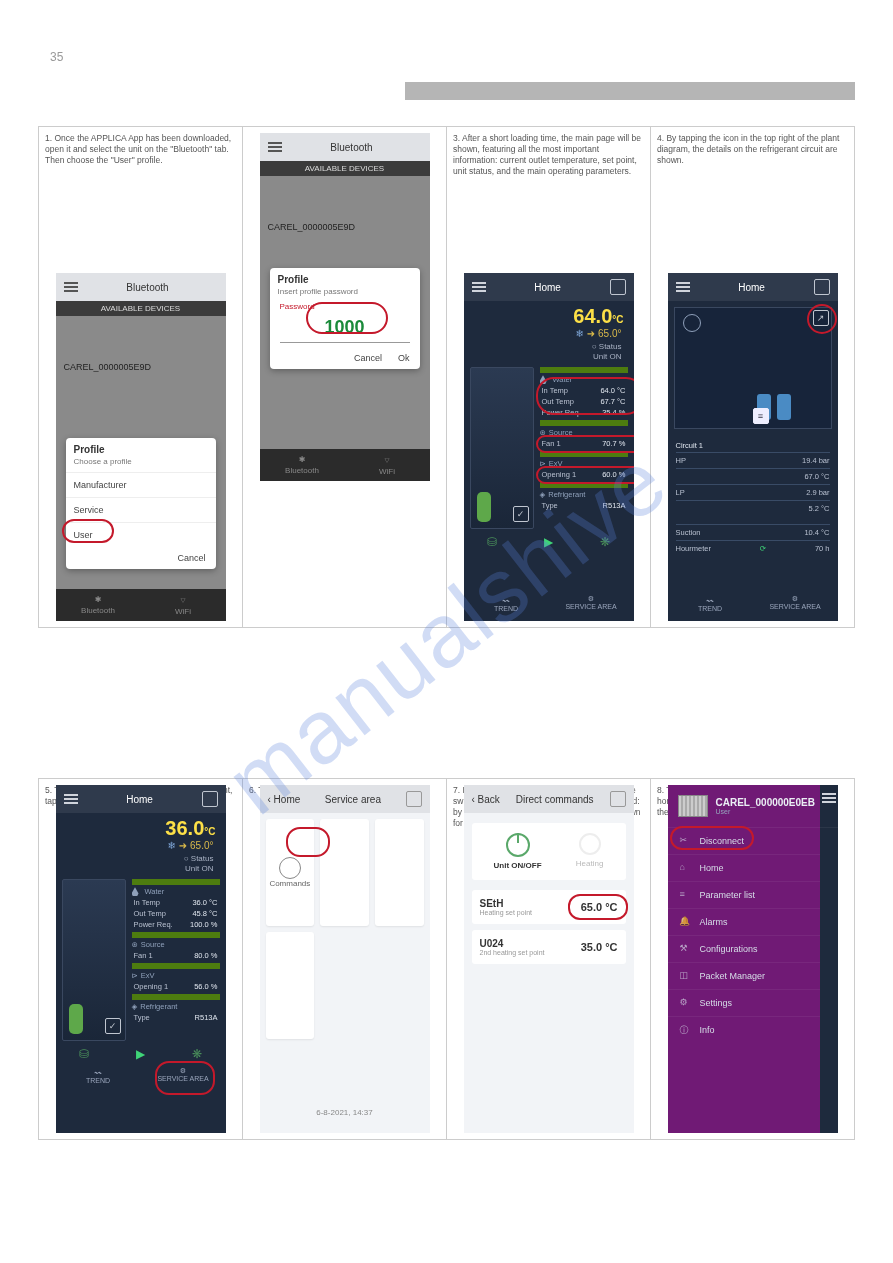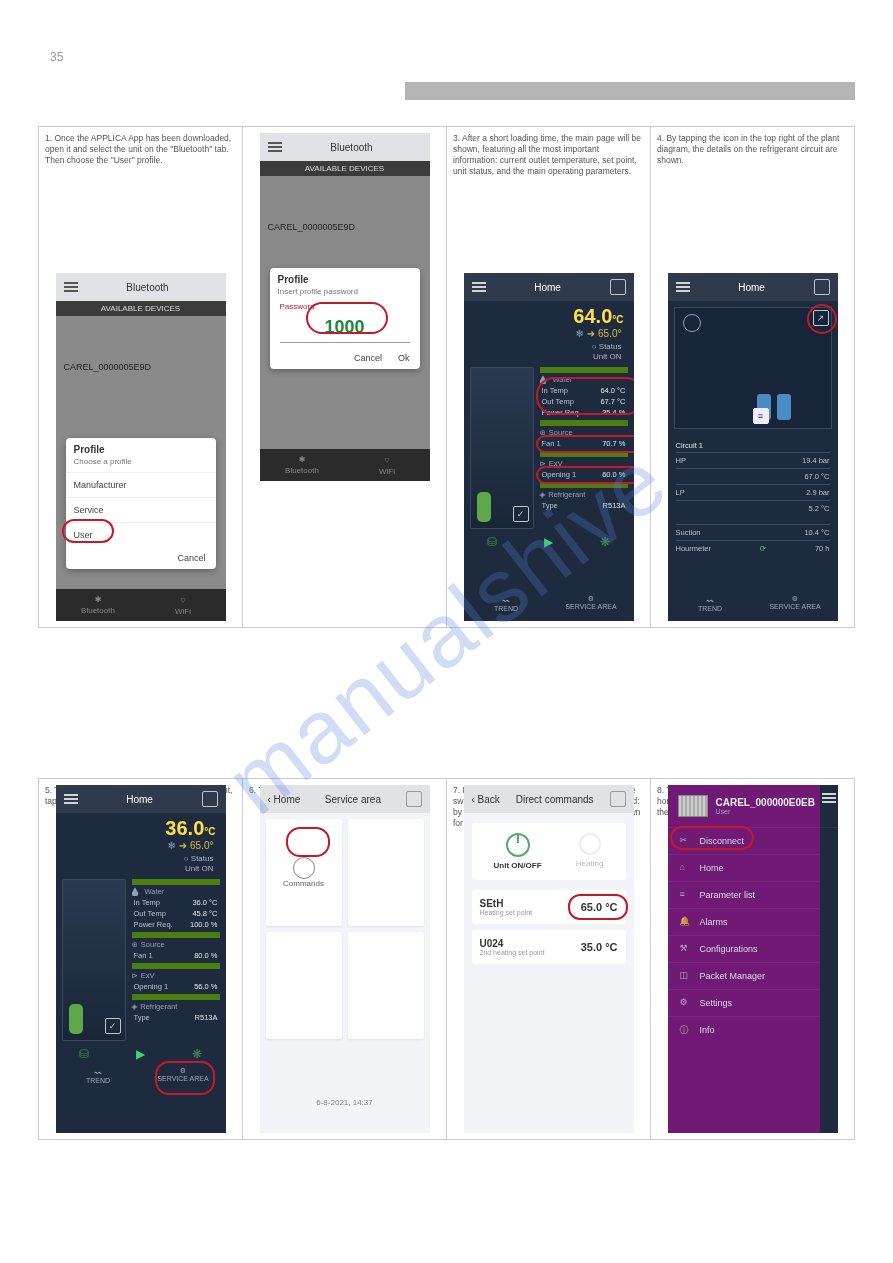--- a/index.html
+++ b/index.html
@@ -55,7 +55,7 @@
   .bnav{position:absolute;bottom:0;left:0;right:0;height:30px;display:flex;color:#9aa6bc;font-size:7px;}
   .bnav div{flex:1;text-align:center;padding-top:4px;}
   .midic{height:18px;display:flex;justify-content:space-around;align-items:center;color:#4a8f5a;font-size:12px;margin-top:4px;}
-  .tilegrid{display:grid;grid-template-columns:1fr 1fr;grid-template-rows:1fr 1fr;gap:6px;padding:6px;height:220px;}
+  .tilegrid{display:grid;grid-template-columns:1fr 1fr 1fr;grid-template-rows:1fr 1fr;gap:6px;padding:6px;height:220px;}
   .tilegrid .t{background:#fff;border-radius:3px;box-shadow:0 1px 2px rgba(0,0,0,.08);display:flex;flex-direction:column;align-items:center;justify-content:center;font-size:8px;color:#666;}
   .pointer{width:20px;height:20px;border:1.5px solid #888;border-radius:50%;position:relative;}
   .ts{text-align:center;font-size:8px;color:#888;position:absolute;bottom:26px;left:0;right:0;}

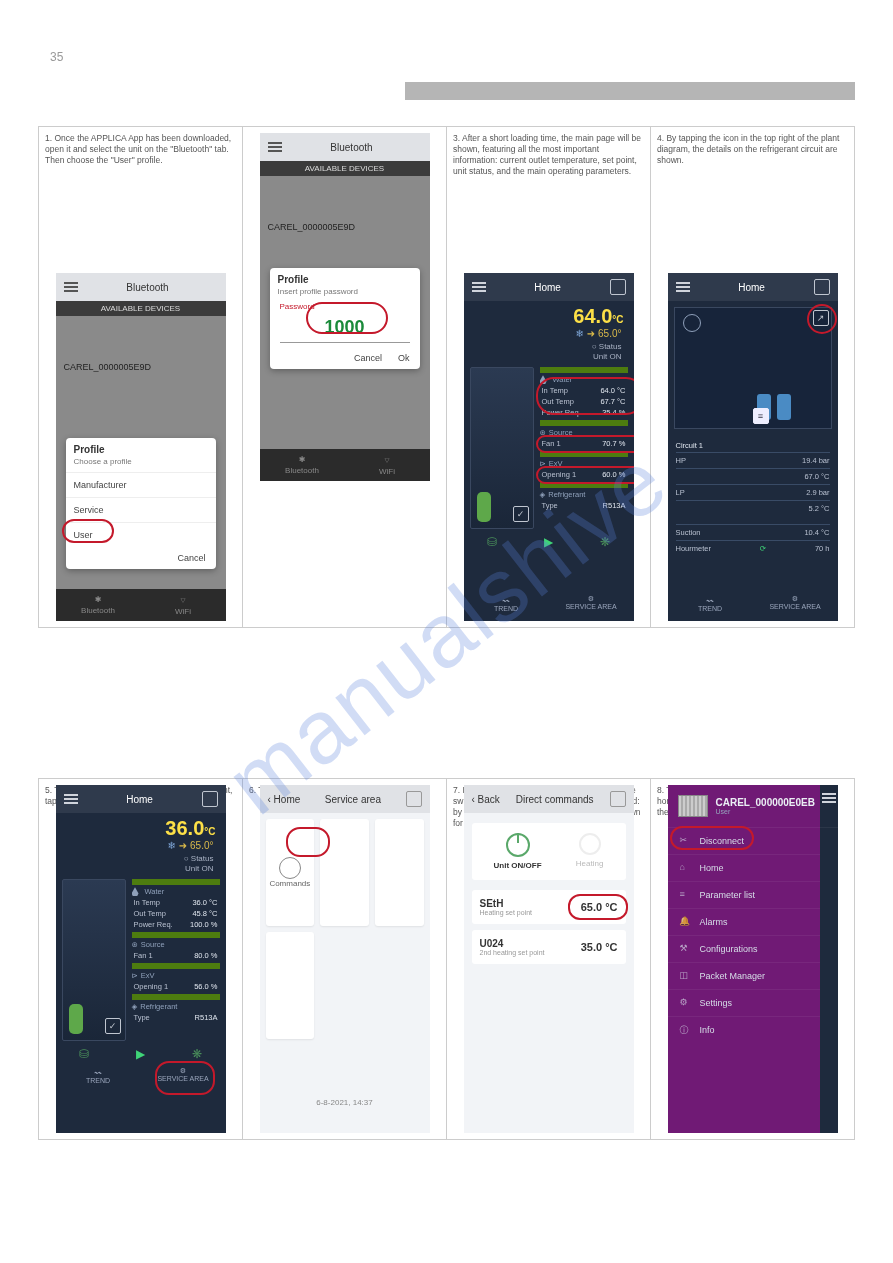--- a/index.html
+++ b/index.html
@@ -58,7 +58,7 @@
   .tilegrid{display:grid;grid-template-columns:1fr 1fr 1fr;grid-template-rows:1fr 1fr;gap:6px;padding:6px;height:220px;}
   .tilegrid .t{background:#fff;border-radius:3px;box-shadow:0 1px 2px rgba(0,0,0,.08);display:flex;flex-direction:column;align-items:center;justify-content:center;font-size:8px;color:#666;}
   .pointer{width:20px;height:20px;border:1.5px solid #888;border-radius:50%;position:relative;}
-  .ts{text-align:center;font-size:8px;color:#888;position:absolute;bottom:26px;left:0;right:0;}
+  .ts{text-align:center;font-size:8px;color:#888;position:absolute;bottom:16px;left:0;right:0;}
   
   .cmd{background:#fff;margin:10px 8px;border-radius:3px;padding:10px;display:flex;gap:10px;}
   .pwr{width:20px;height:20px;border:2px solid #5aa86a;border-radius:50%;position:relative;}

